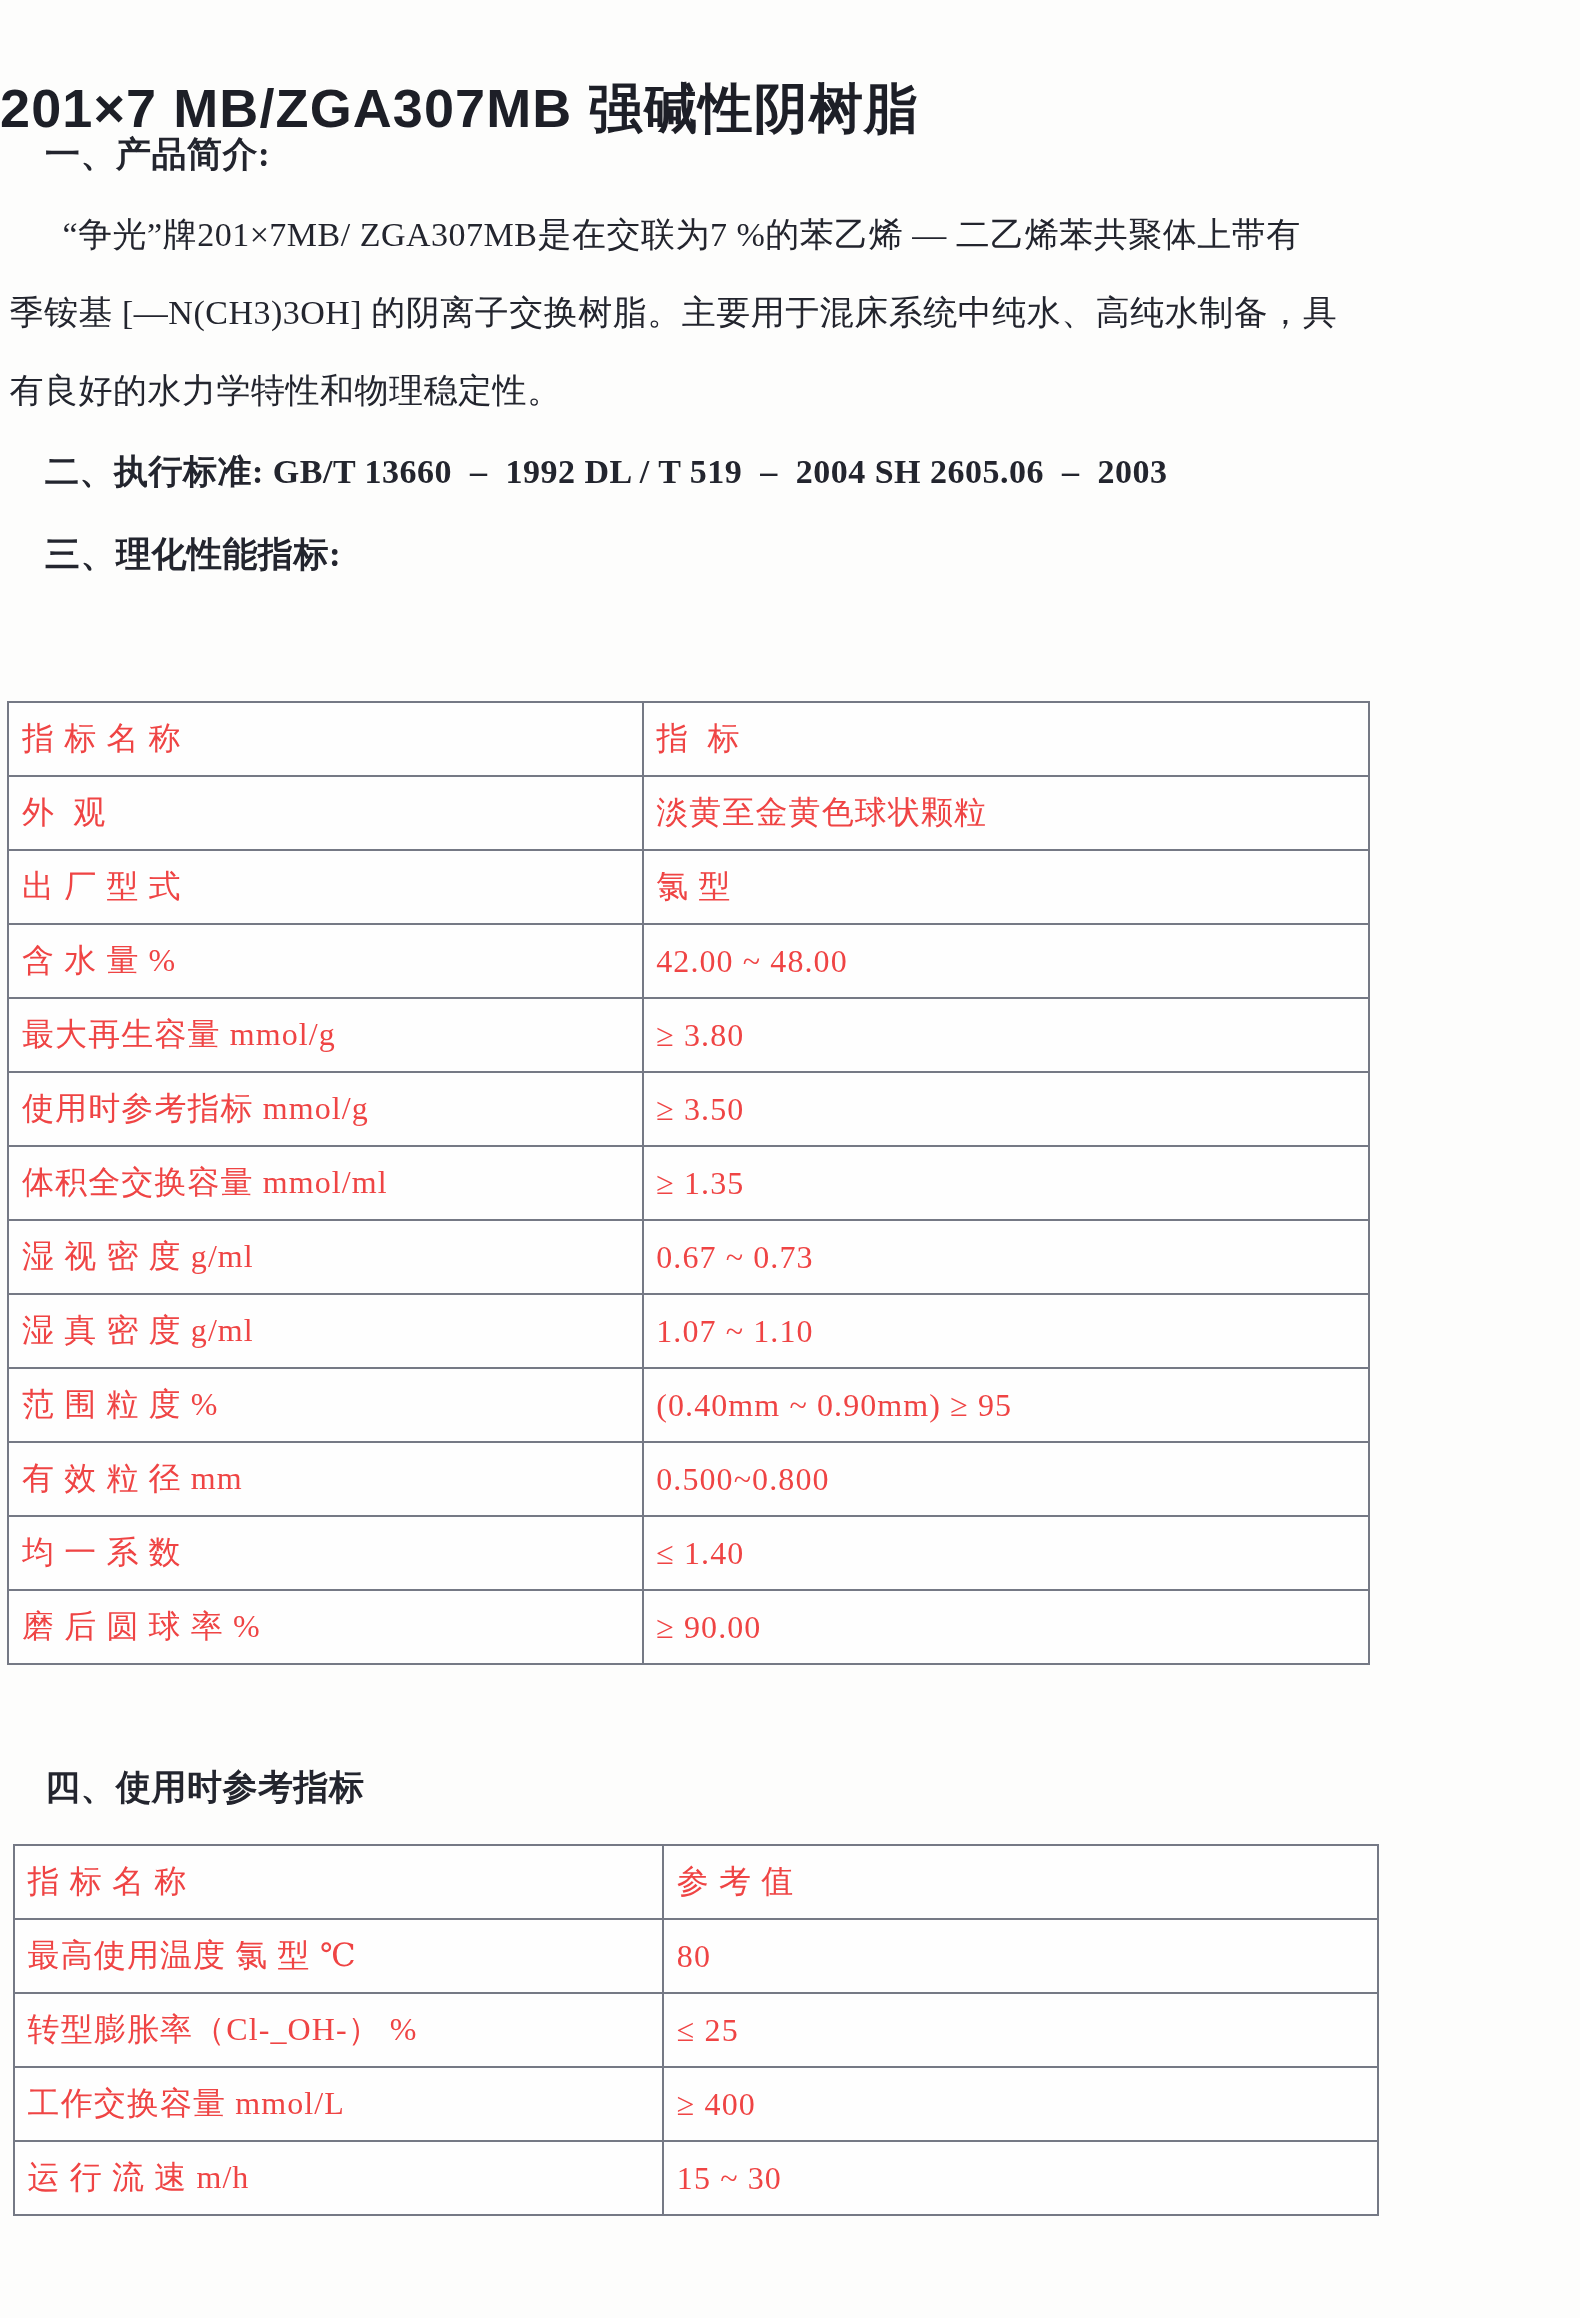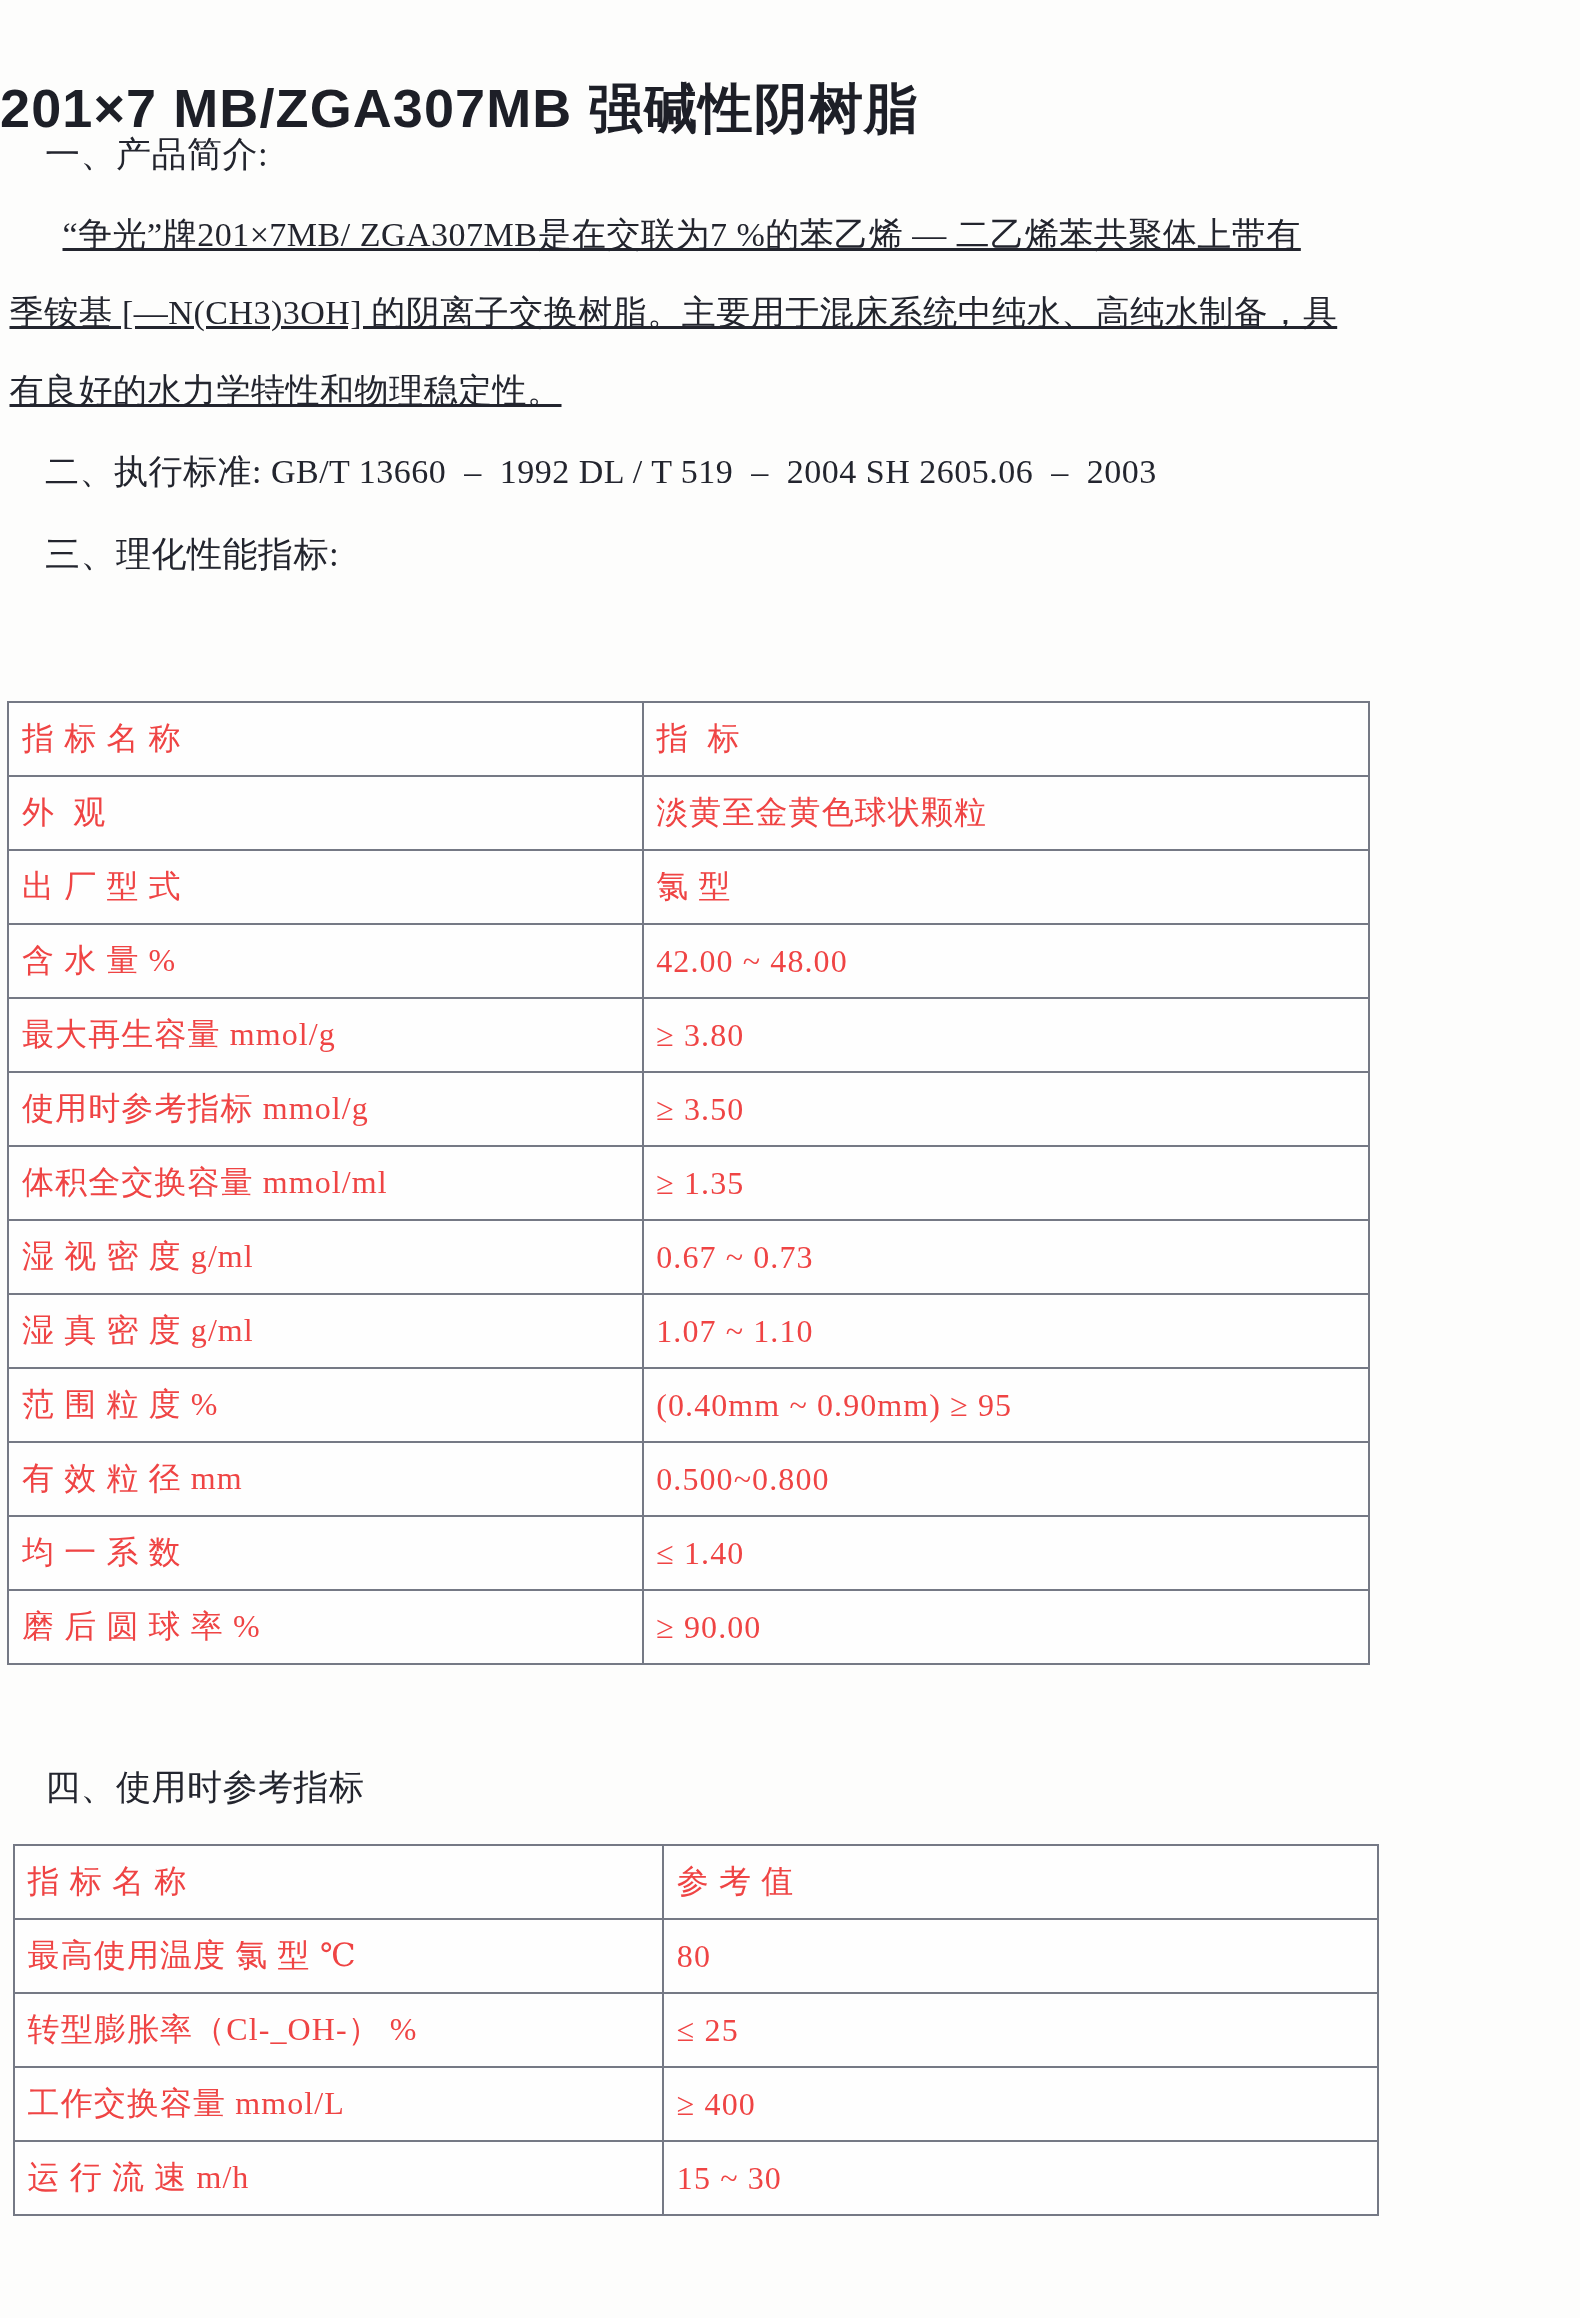--- a/index.html
+++ b/index.html
@@ -35,6 +35,7 @@
     letter-spacing: 0.5px;
     white-space: pre-wrap;
     color: #23252e;
+    font-weight: bold;
   }
   .h-s1 { top: 131px; }
   .h-s2 { top: 449px; font-size: 34px; width: 1528px; }

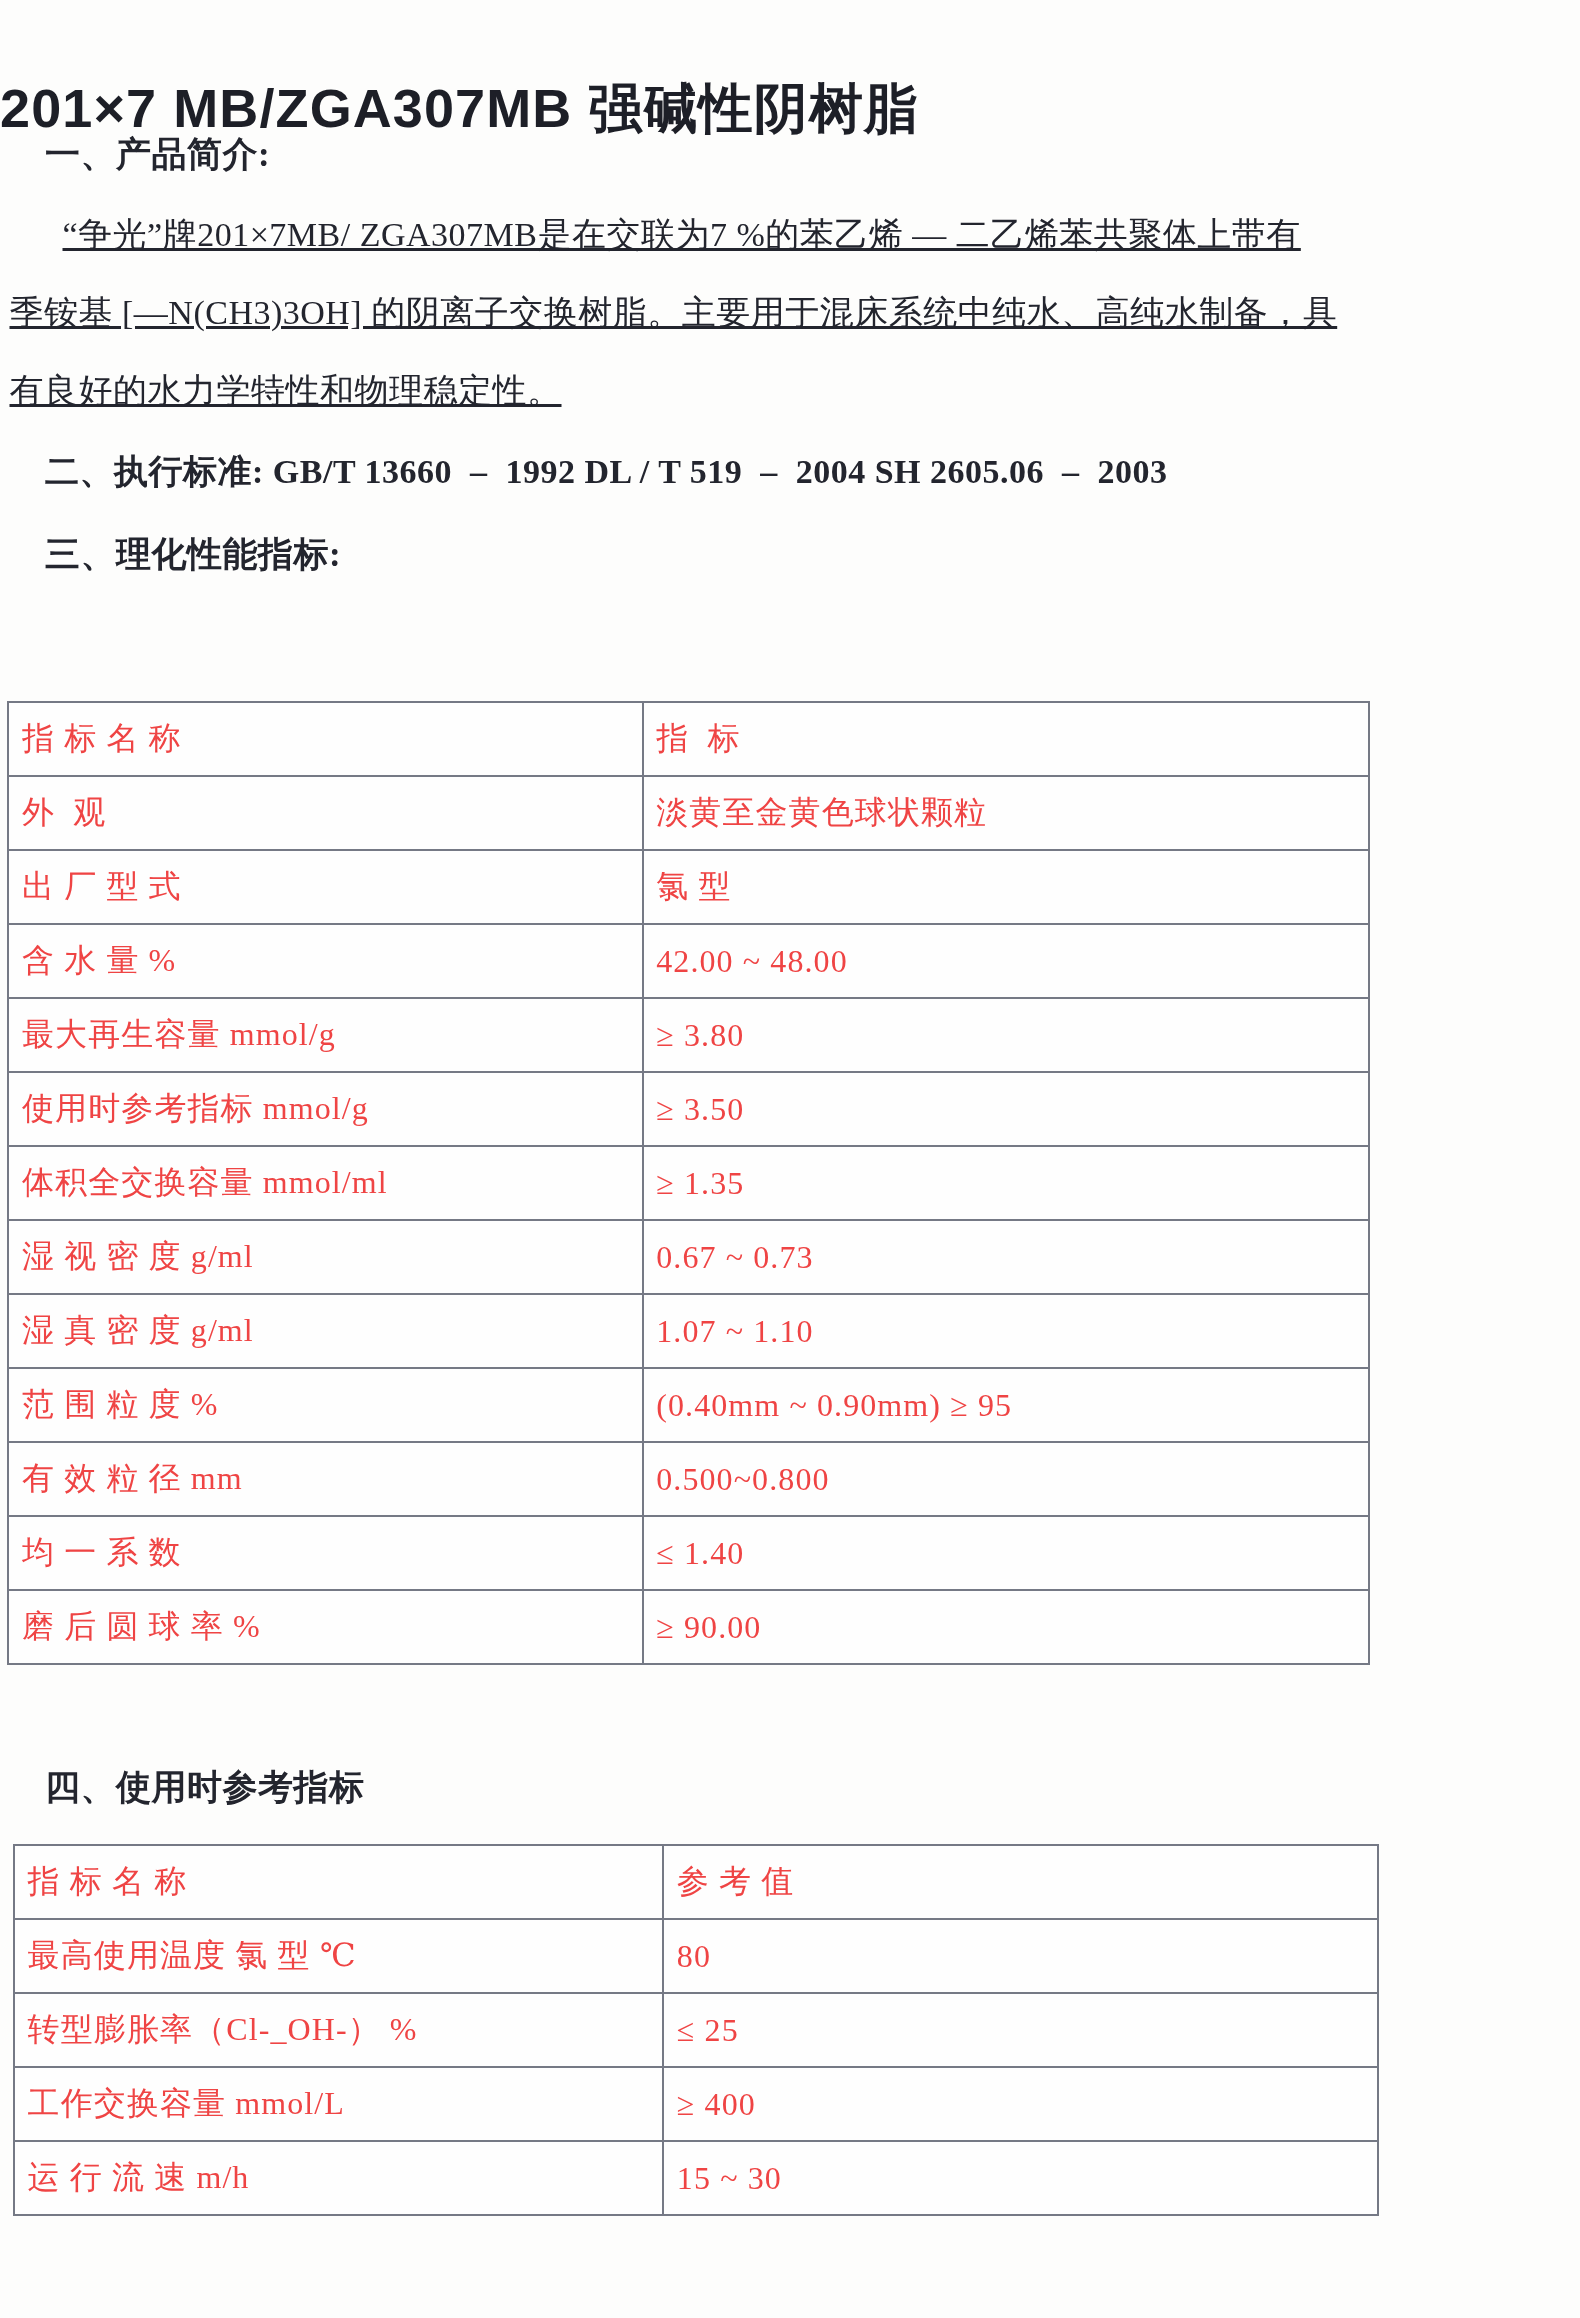--- a/index.html
+++ b/index.html
@@ -49,7 +49,6 @@
     font-size: 34px;
     line-height: 78px;
     letter-spacing: 0.5px;
-    text-decoration: underline;
   }
   .pline { white-space: pre-wrap; }
   .pline.indent { text-indent: 53px; }

